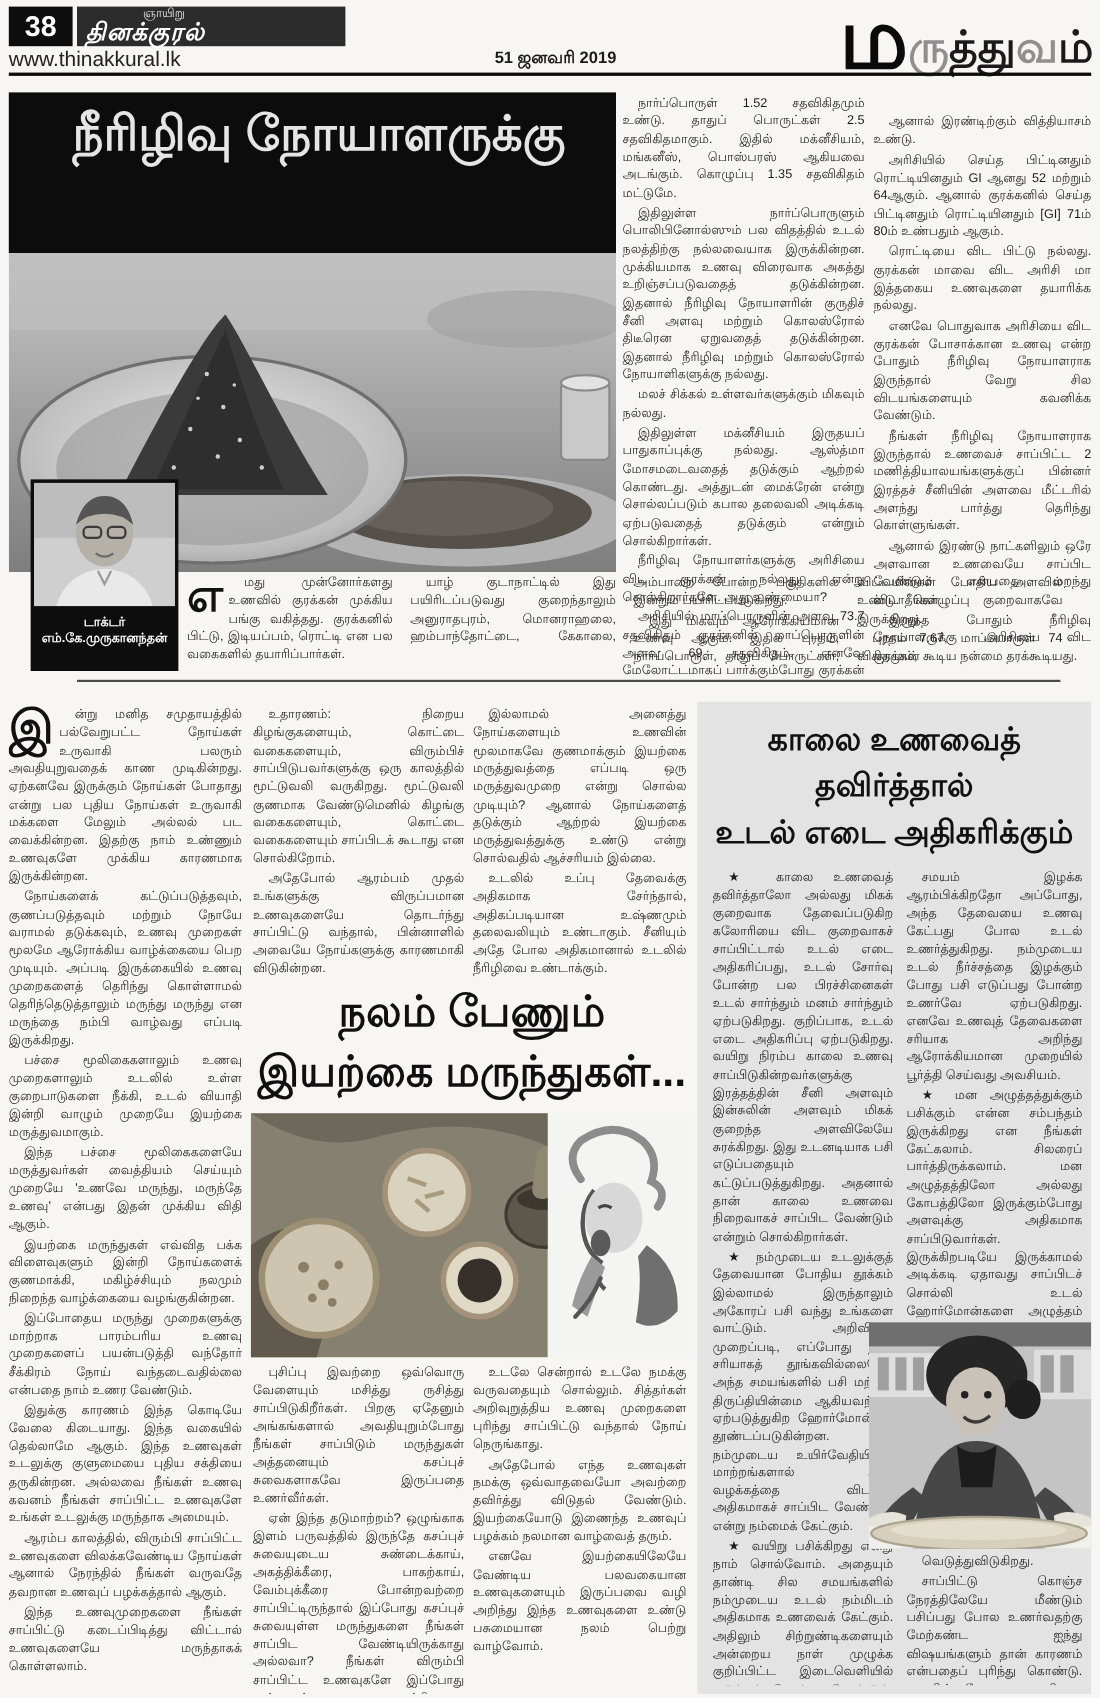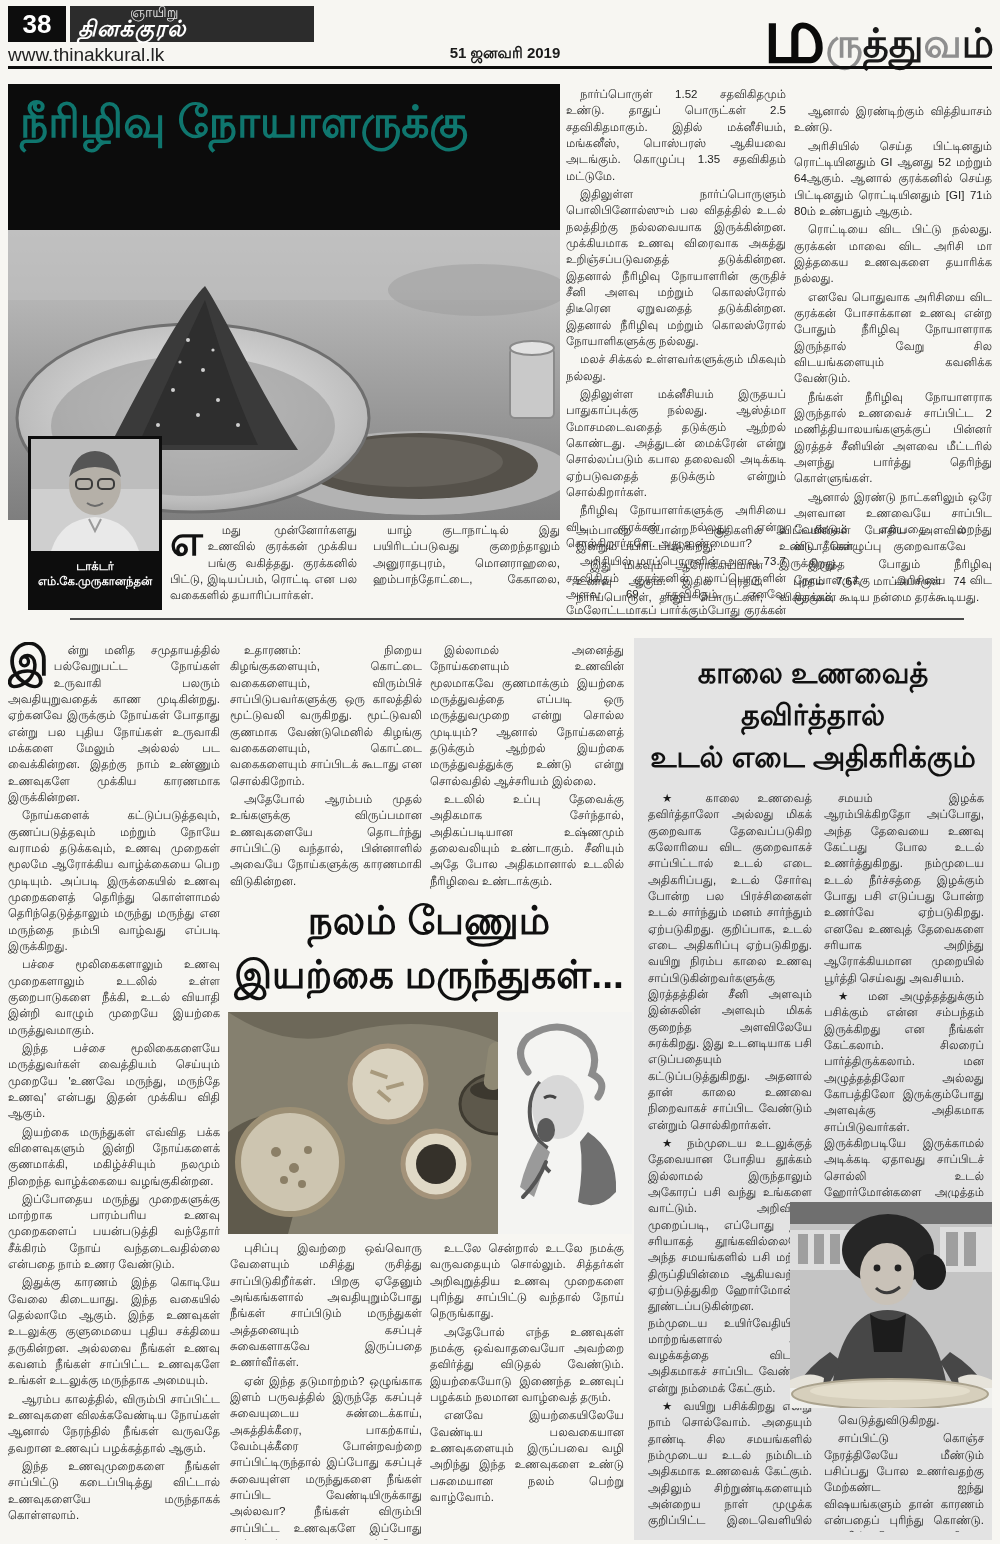--- a/index.html
+++ b/index.html
@@ -10,7 +10,7 @@
   .pagenum{left:8px;top:6px;width:58px;height:36px;background:#0d0d0d;color:#fff;
            font-weight:bold;font-size:26px;text-align:center;line-height:36px;}
   .masthead{left:70px;top:6px;width:244px;height:36px;background:#2c2c2c;color:#fff;padding:1px 8px;box-sizing:border-box;}
-  .masthead-top{font-size:14px;color:#e6e6e6;margin-left:52px;line-height:10px;}
+  .masthead-top{font-size:11px;color:#e6e6e6;margin-left:52px;line-height:10px;}
   .masthead-main{font-size:22px;font-style:italic;font-weight:bold;letter-spacing:1px;line-height:24px;}
   .website{left:8px;top:44px;font-size:19px;color:#222;}
   .issuedate{left:405px;top:44px;width:200px;text-align:center;font-size:15px;font-weight:bold;}

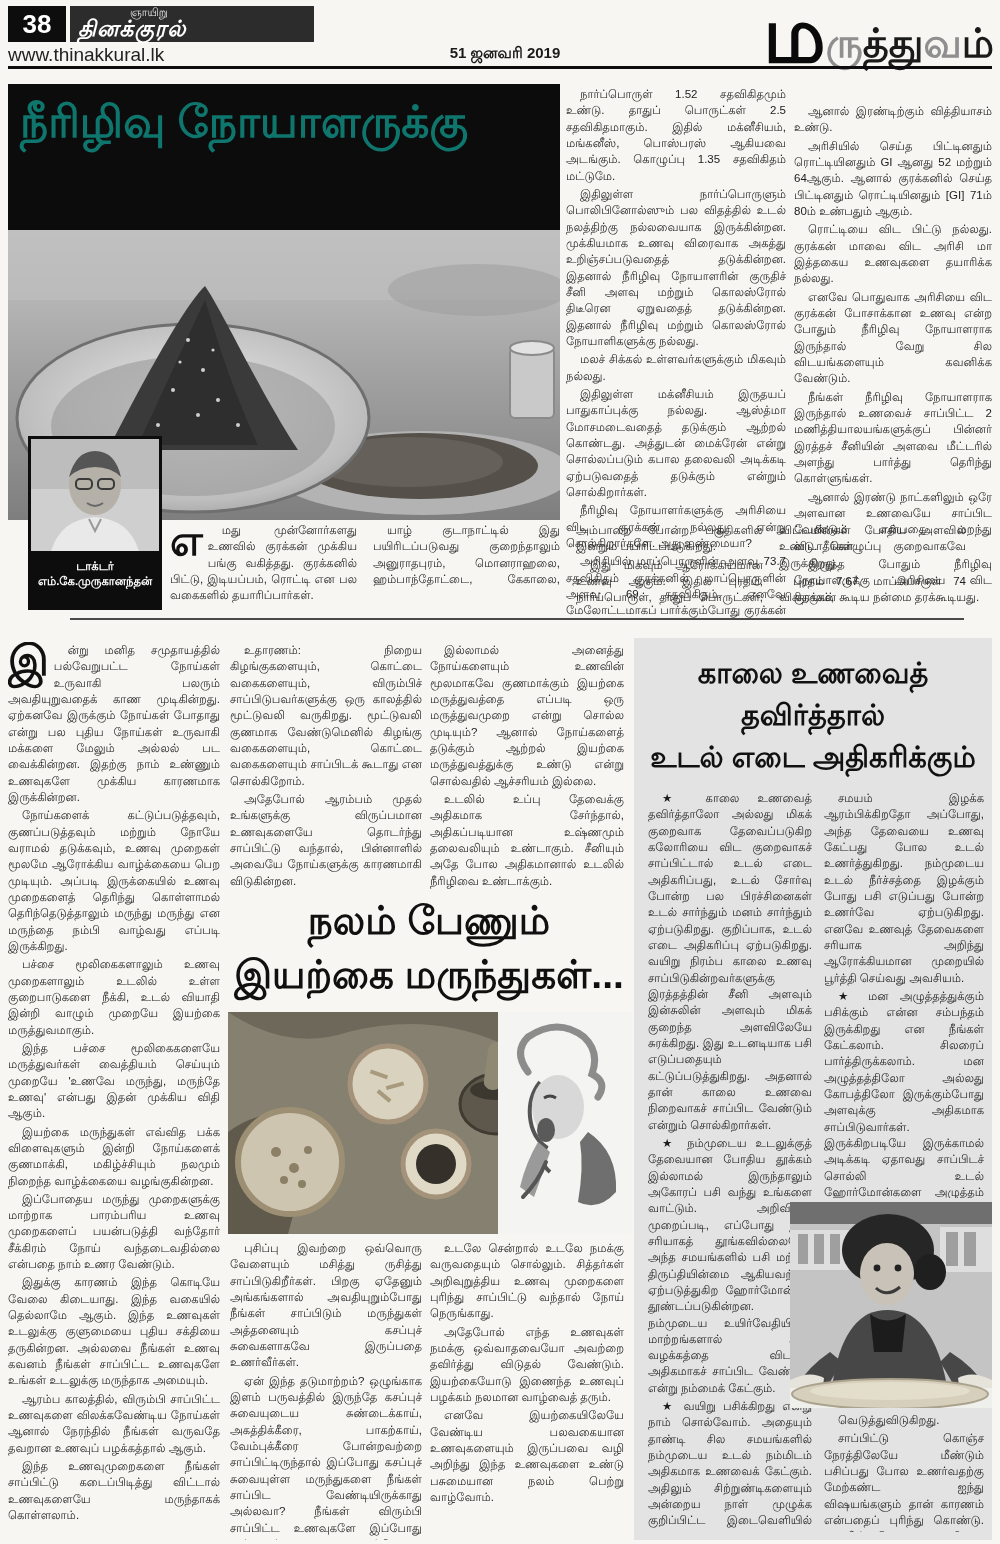--- a/index.html
+++ b/index.html
@@ -21,8 +21,8 @@
   .rule-top{left:8px;top:66px;width:984px;height:3px;background:#0d0d0d;}
   .rule-mid{left:70px;top:618px;width:894px;height:2px;background:#4a4a4a;}
   
-  .a1-headbox{left:8px;top:84px;width:552px;height:146px;background:#0c0c0c;color:#0f766e;
-              padding:6px 0 0 12px;box-sizing:border-box;}
+  .a1-headbox{left:8px;top:84px;width:552px;height:146px;background:#0c0c0c;color:#e5e5e5;
+              padding:6px 0 0 12px;box-sizing:border-box;text-align:center;}
   .a1-h1{font-size:44px;font-weight:bold;line-height:64px;}
   .a1-h2{font-size:44px;font-weight:bold;line-height:64px;padding-left:26px;}
   .a1-photo{left:8px;top:230px;width:552px;height:290px;}

